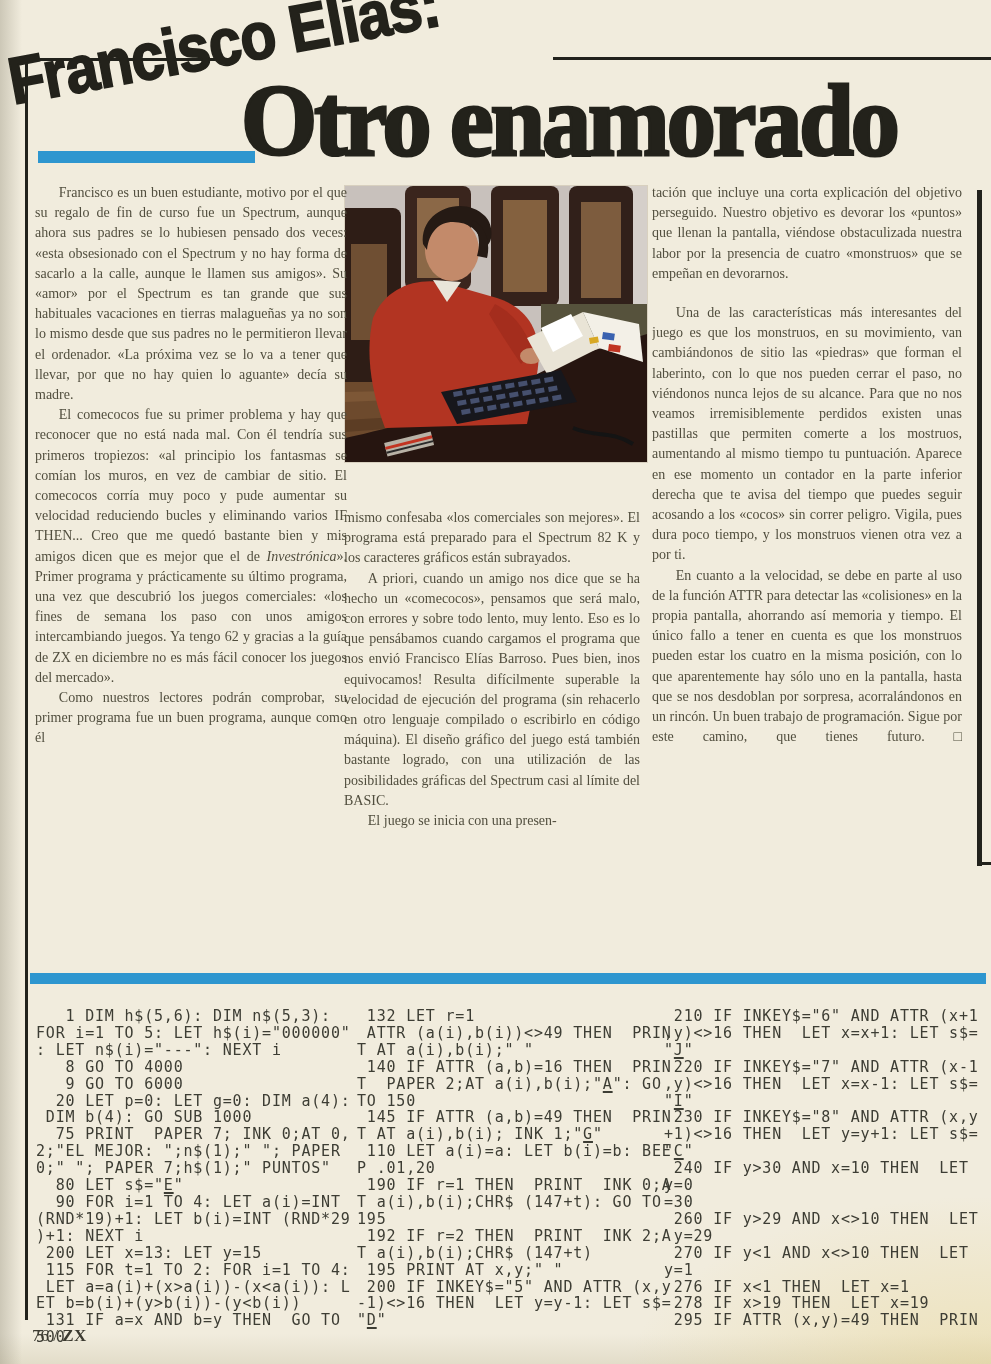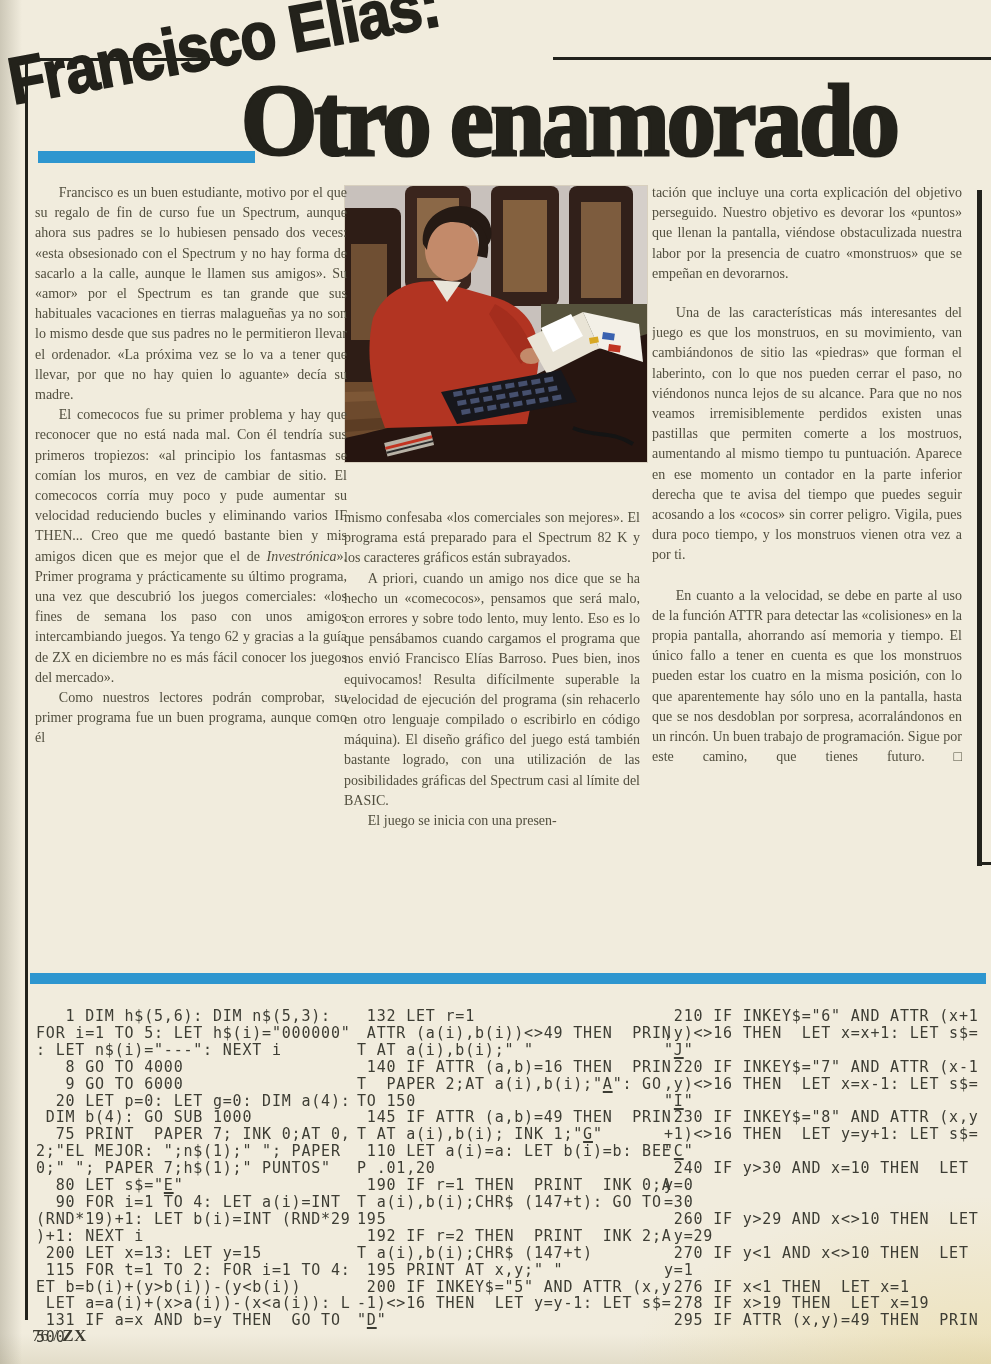--- a/index.html
+++ b/index.html
@@ -47,7 +47,7 @@
   .col-3{left:652px;top:183px;width:310px;height:788px;}
   .col p{margin:0;}
   .col p.indent{text-indent:1.7em;}
-  .col p.gap{margin-top:20px;}
+  .col p.gap{}
   .col p.sgap{margin-top:19px;}
   .col p.jlast{text-align-last:justify;}
 

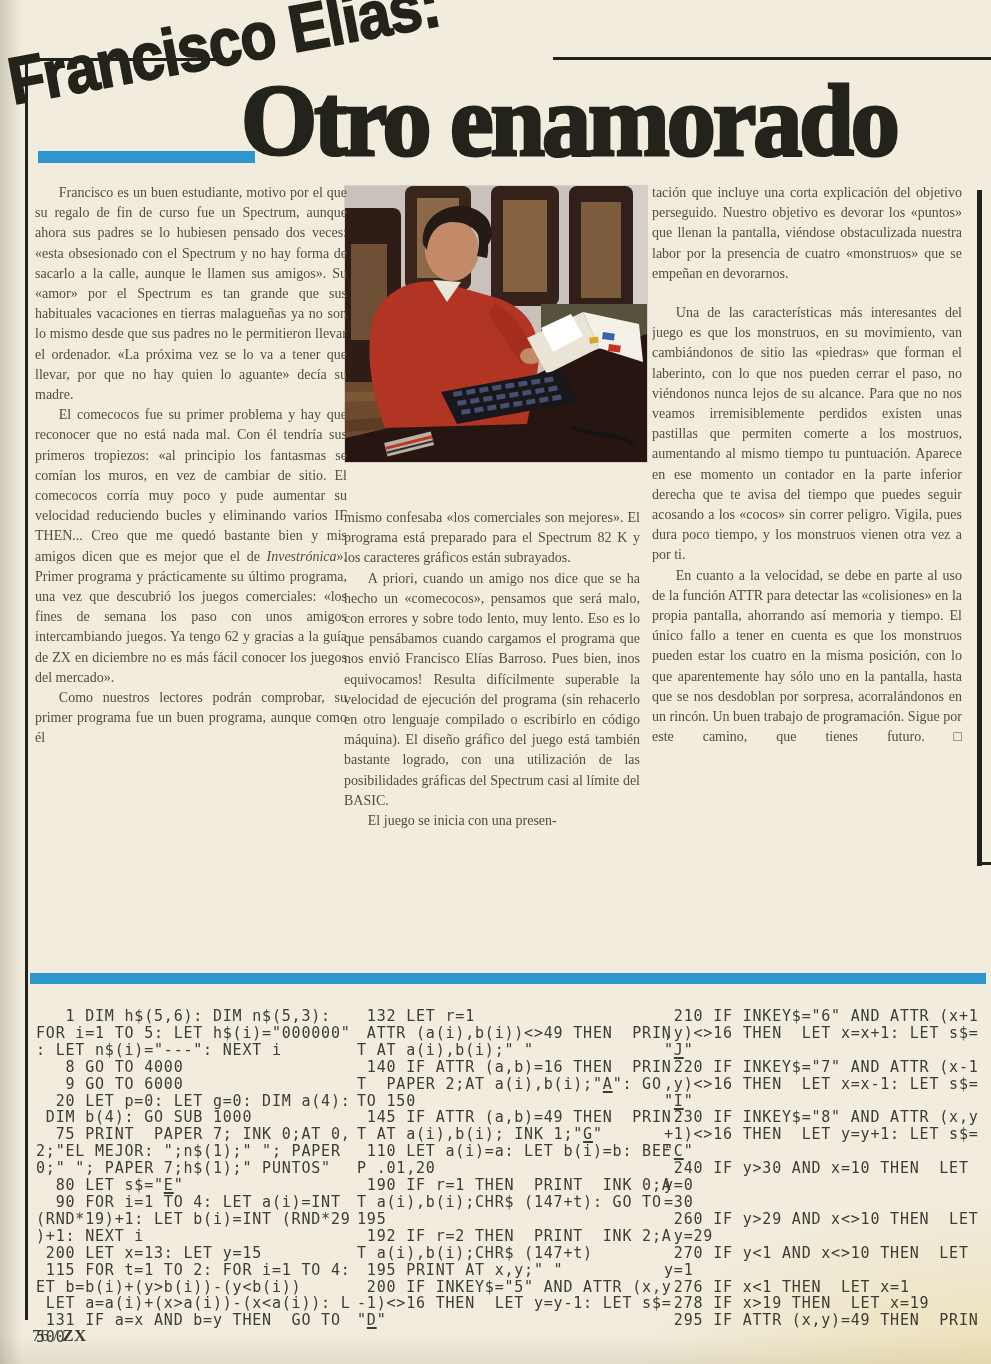--- a/index.html
+++ b/index.html
@@ -208,8 +208,8 @@
       <div class="code-line">)+1: NEXT i</div>
       <div class="code-line"> 200 LET x=13: LET y=15</div>
       <div class="code-line"> 115 FOR t=1 TO 2: FOR i=1 TO 4:</div>
+      <div class="code-line"> LET a=a(i)+(x&gt;a(i))-(x&lt;a(i)): L</div>
       <div class="code-line">ET b=b(i)+(y&gt;b(i))-(y&lt;b(i))</div>
-      <div class="code-line"> LET a=a(i)+(x&gt;a(i))-(x&lt;a(i)): L</div>
       <div class="code-line"> 131 IF a=x AND b=y THEN  GO TO</div>
       <div class="code-line">500</div>
     </div>

